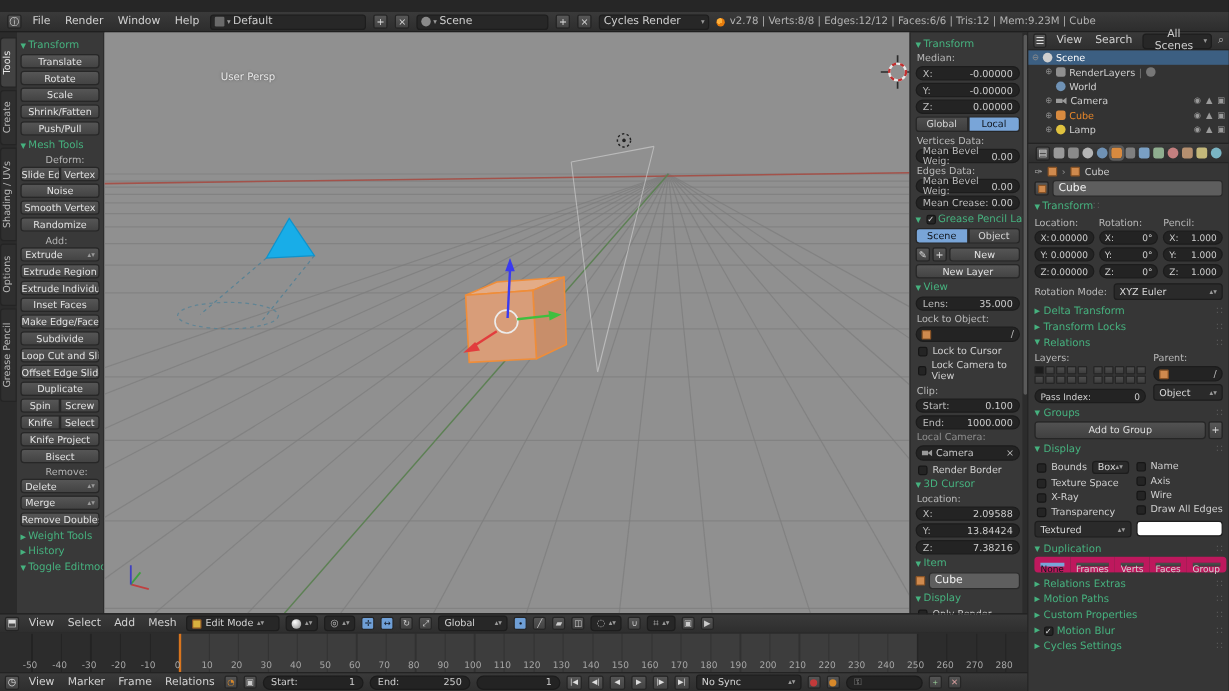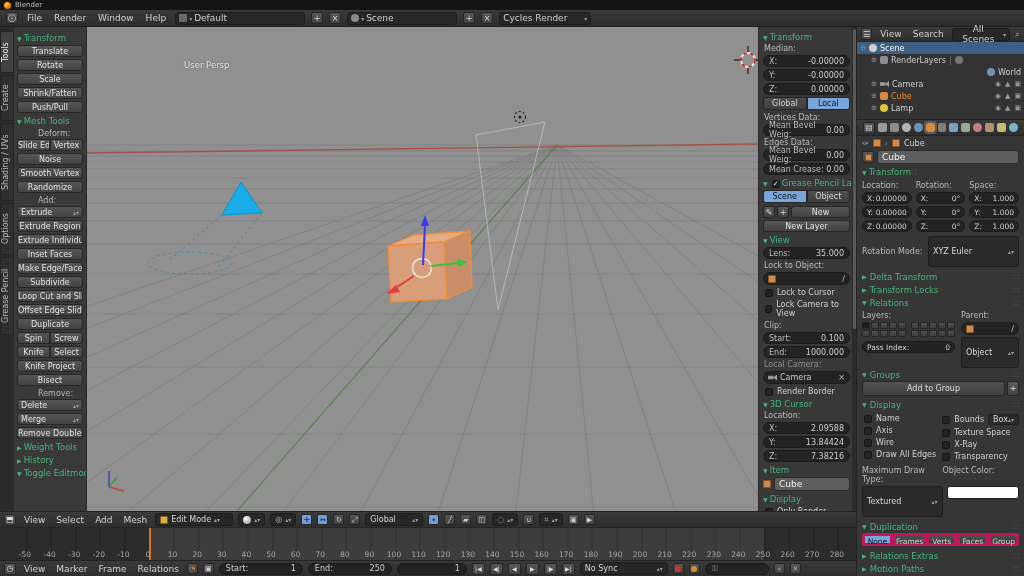--- a/index.html
+++ b/index.html
@@ -122,10 +122,6 @@
 
 <div id="stage">
 
-  <div id="titlebar" class="abs">
-    <span class="blogo"></span>
-    <span>Blender</span>
-  </div>
 
   <div id="infobar" class="abs">
     <span class="mini-btn">ⓘ</span>

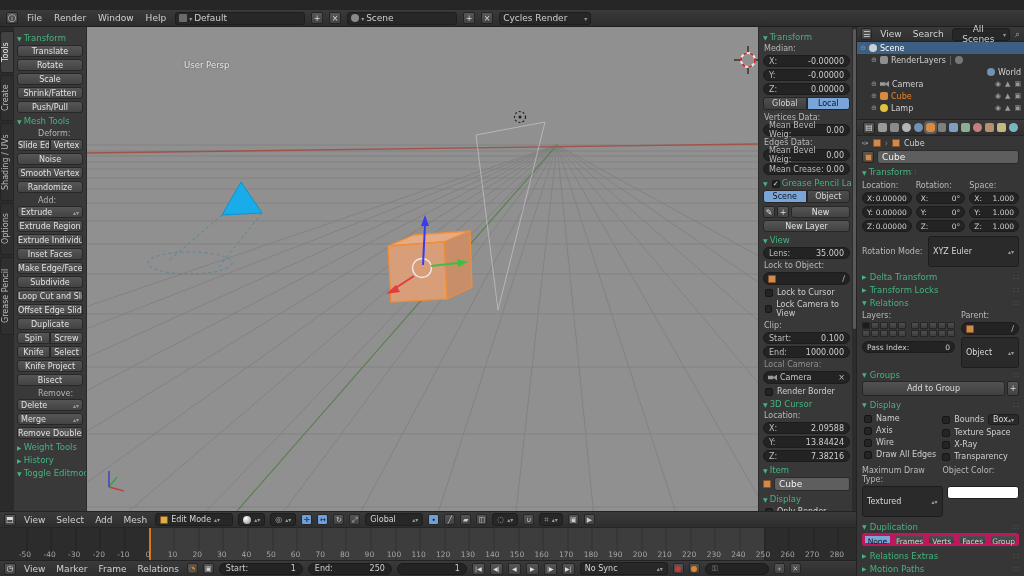--- a/index.html
+++ b/index.html
@@ -146,6 +146,10 @@
     <span class="selector" style="width:92px;justify-content:space-between;">
       <span>Cycles Render</span>
       <span class="dd-arrow">▾</span>
+    </span>
+    <span id="stats">
+      <span class="blogo"></span>
+      <span>v2.78 | Verts:8/8 | Edges:12/12 | Faces:6/6 | Tris:12 | Mem:9.23M | Cube</span>
     </span>
   </div>
 

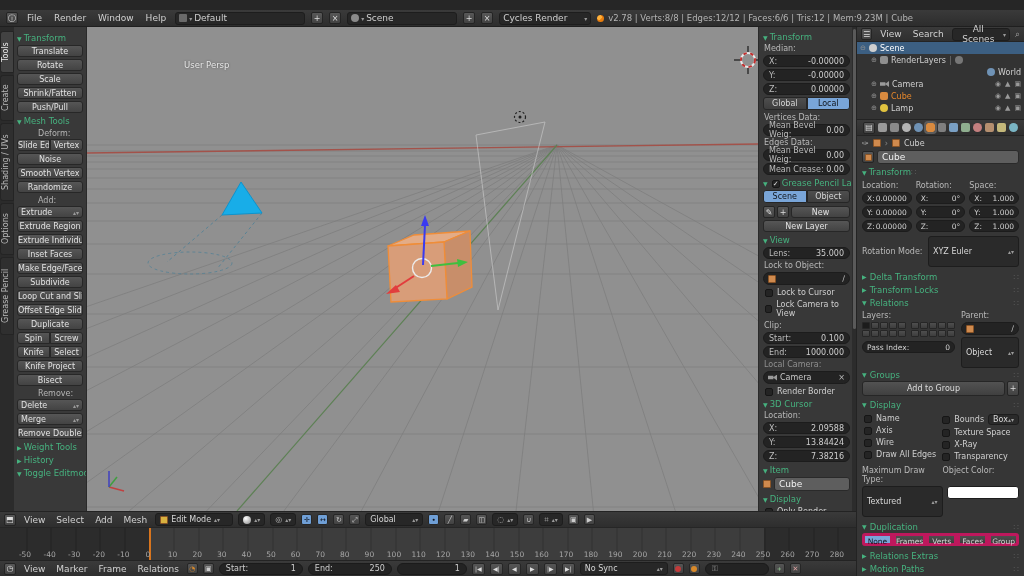--- a/index.html
+++ b/index.html
@@ -459,7 +459,7 @@
       <span style="color:#777;">|</span>
       <span class="ol-ico" style="background:#777;border-radius:50%;"></span>
     </div>
-    <div class="ol-row" style="padding-left:14px;justify-content:flex-end;">
+    <div class="ol-row" style="padding-left:14px;">
       <span class="exp"></span>
       <span class="ol-ico" style="background:#6f92b5;border-radius:50%;"></span>
       <span>World</span>

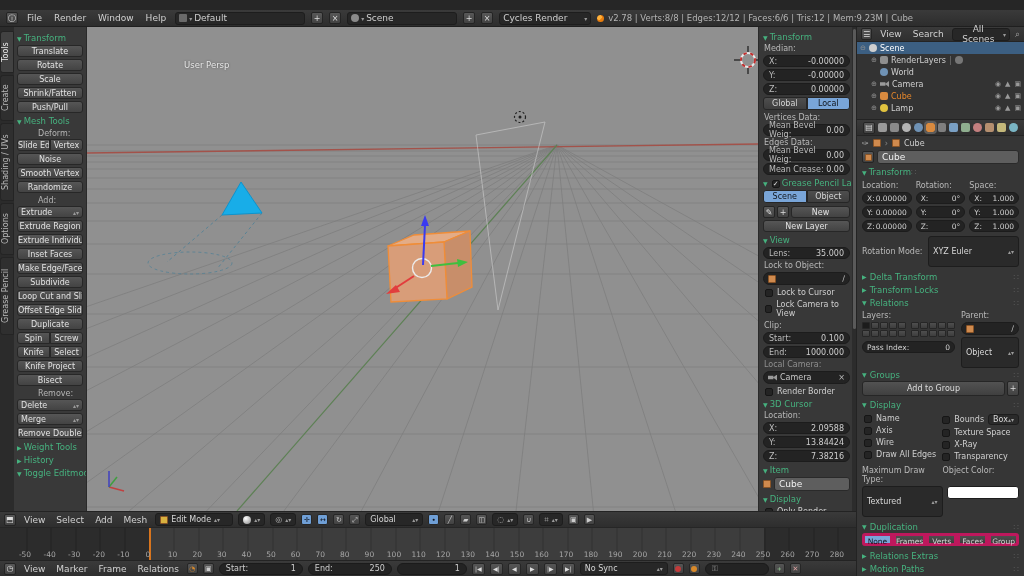--- a/index.html
+++ b/index.html
@@ -559,7 +559,7 @@
           </div>
       </div>
       <div>
-        <div class="plabel">Space:</div>
+        <div class="plabel">Pencil:</div>
         <div class="prop-field">
             <span>X:</span>
             <span>1.000</span>

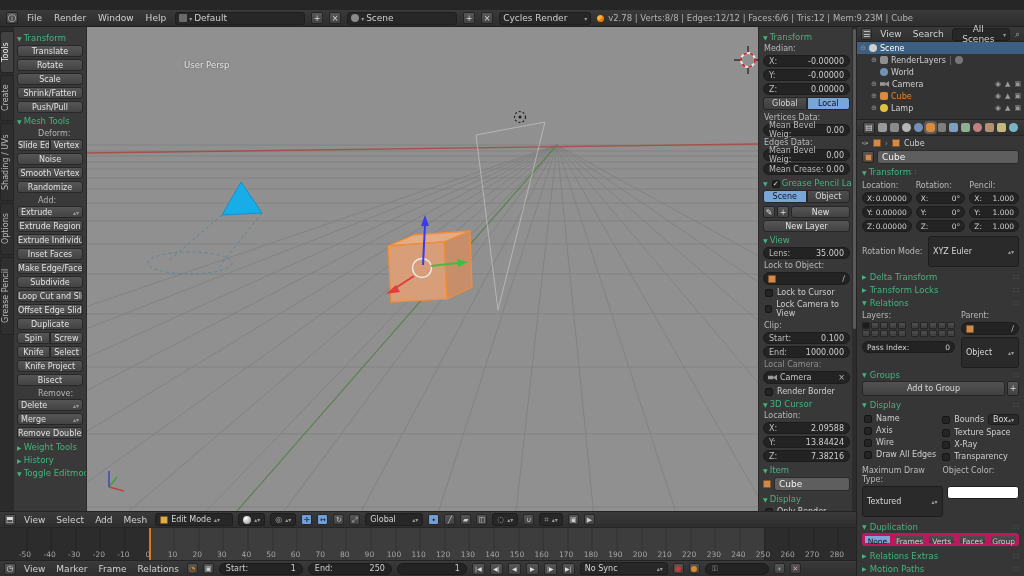--- a/index.html
+++ b/index.html
@@ -84,7 +84,7 @@
   .col3 { display:flex; gap:4px; }
   .col3 > div { flex:1; min-width:0; }
   .plabel { font-size:8px; color:#b9b9b9; margin:2px 0; }
-  .dropdown { display:flex; justify-content:space-between; align-items:center; background:#2a2a2a; border:1px solid #1d1d1d; border-radius:3px; height:31px; padding:0 4px; font-size:8px; color:#d8d8d8; }
+  .dropdown { display:flex; justify-content:space-between; align-items:center; background:#2a2a2a; border:1px solid #1d1d1d; border-radius:3px; height:14px; padding:0 4px; font-size:8px; color:#d8d8d8; }
   .collapsed-hdr { display:flex; align-items:center; gap:3px; height:13px; color:#46b27f; font-size:8.5px; }
   .collapsed-hdr .grip { margin-left:auto; color:#5a5a5a; }
   .layers { display:flex; gap:5px; }

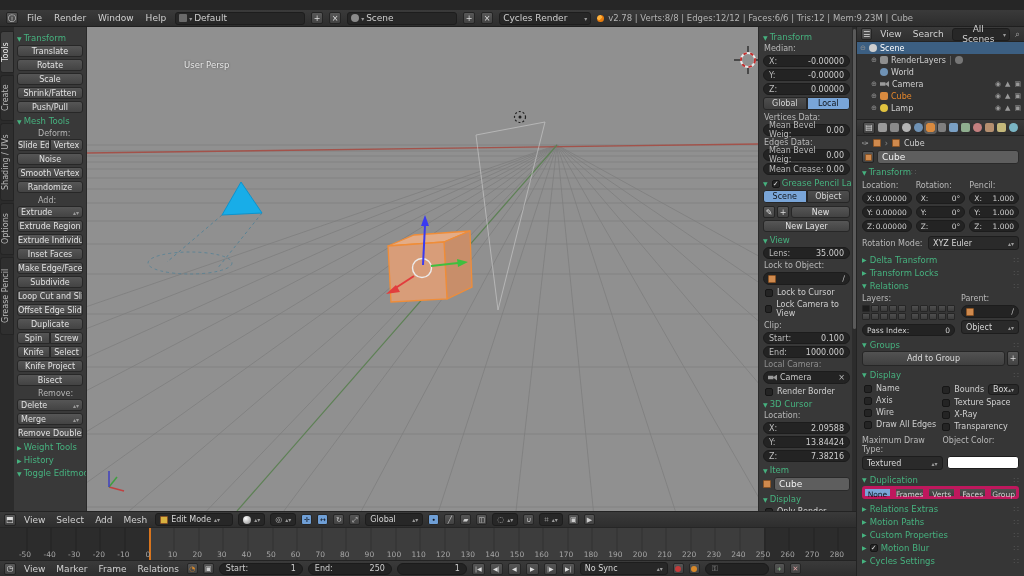--- a/index.html
+++ b/index.html
@@ -660,24 +660,6 @@
       <div style="flex:1;">
         <div class="cbrow">
             <span class="cb"></span>
-            <span>Name</span>
-          </div>
-        <div class="cbrow">
-            <span class="cb"></span>
-            <span>Axis</span>
-          </div>
-        <div class="cbrow">
-            <span class="cb"></span>
-            <span>Wire</span>
-          </div>
-        <div class="cbrow">
-            <span class="cb"></span>
-            <span>Draw All Edges</span>
-          </div>
-      </div>
-      <div style="flex:1;">
-        <div class="cbrow">
-            <span class="cb"></span>
             <span>Bounds</span>
             <span class="dropdown" style="flex:1;height:11px;">
               <span>Box</span>
@@ -695,6 +677,24 @@
         <div class="cbrow">
             <span class="cb"></span>
             <span>Transparency</span>
+          </div>
+      </div>
+      <div style="flex:1;">
+        <div class="cbrow">
+            <span class="cb"></span>
+            <span>Name</span>
+          </div>
+        <div class="cbrow">
+            <span class="cb"></span>
+            <span>Axis</span>
+          </div>
+        <div class="cbrow">
+            <span class="cb"></span>
+            <span>Wire</span>
+          </div>
+        <div class="cbrow">
+            <span class="cb"></span>
+            <span>Draw All Edges</span>
           </div>
       </div>
     </div>

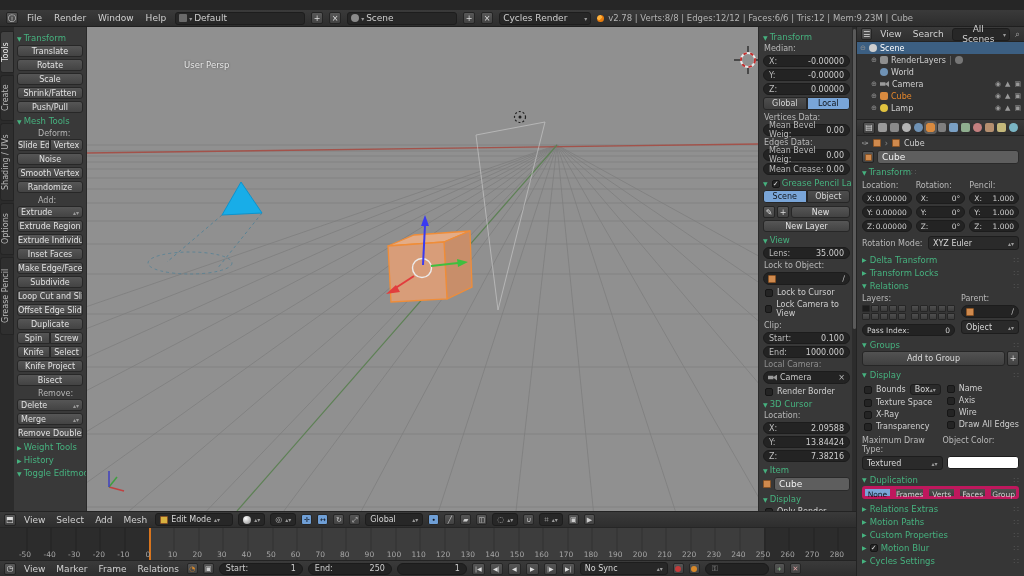--- a/index.html
+++ b/index.html
@@ -697,10 +697,6 @@
             <span>Draw All Edges</span>
           </div>
       </div>
-    </div>
-    <div style="display:flex;gap:4px;">
-      <span class="plabel" style="flex:1;">Maximum Draw Type:</span>
-      <span class="plabel" style="flex:1;">Object Color:</span>
     </div>
     <div style="display:flex;gap:4px;margin-bottom:3px;">
       <span class="dropdown" style="flex:1;">

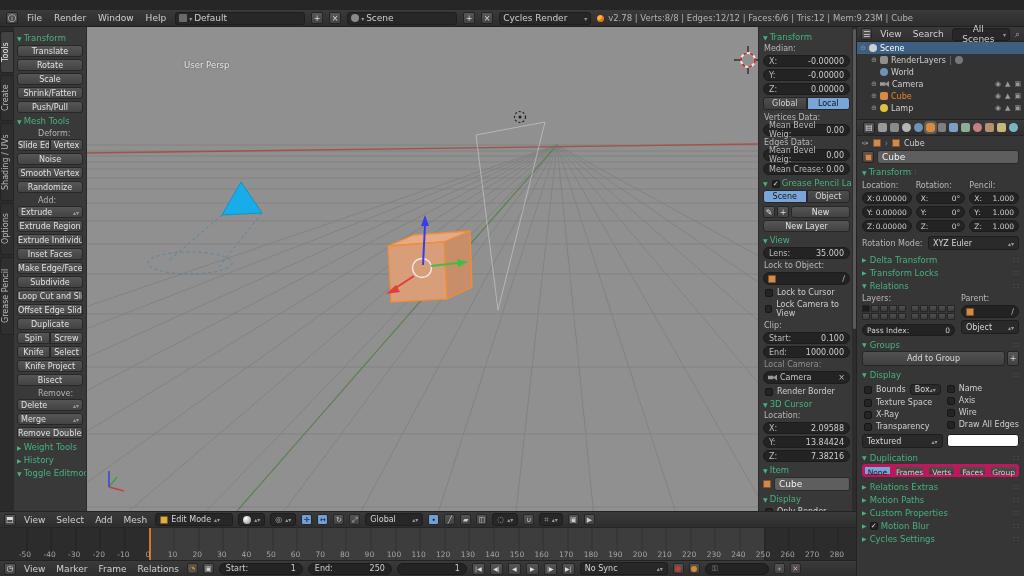--- a/index.html
+++ b/index.html
@@ -93,7 +93,7 @@
   .lcell.active { background:#1c1c1c; }
   .bigbtn { display:flex; align-items:center; justify-content:center; height:15px; background:linear-gradient(#525252,#404040); border:1px solid #262626; border-radius:3px; color:#ddd; font-size:8px; }
   .seg5 { display:flex; }
-  .seg5 span { flex:1; text-align:center; height:13px; line-height:12px; font-size:7.5px; background:linear-gradient(#4e4e4e,#3d3d3d); border:3px solid #be185d; color:#d2d2d2; }
+  .seg5 span { flex:1; text-align:center; height:13px; line-height:12px; font-size:7.5px; background:linear-gradient(#4e4e4e,#3d3d3d); border:5px solid #be185d; color:#d2d2d2; }
   .seg5 span:first-child { border-radius:3px 0 0 3px; }
   .seg5 span:last-child { border-radius:0 3px 3px 0; }
   .seg5 span.sel { background:#79a5d8; color:#10151c; }

